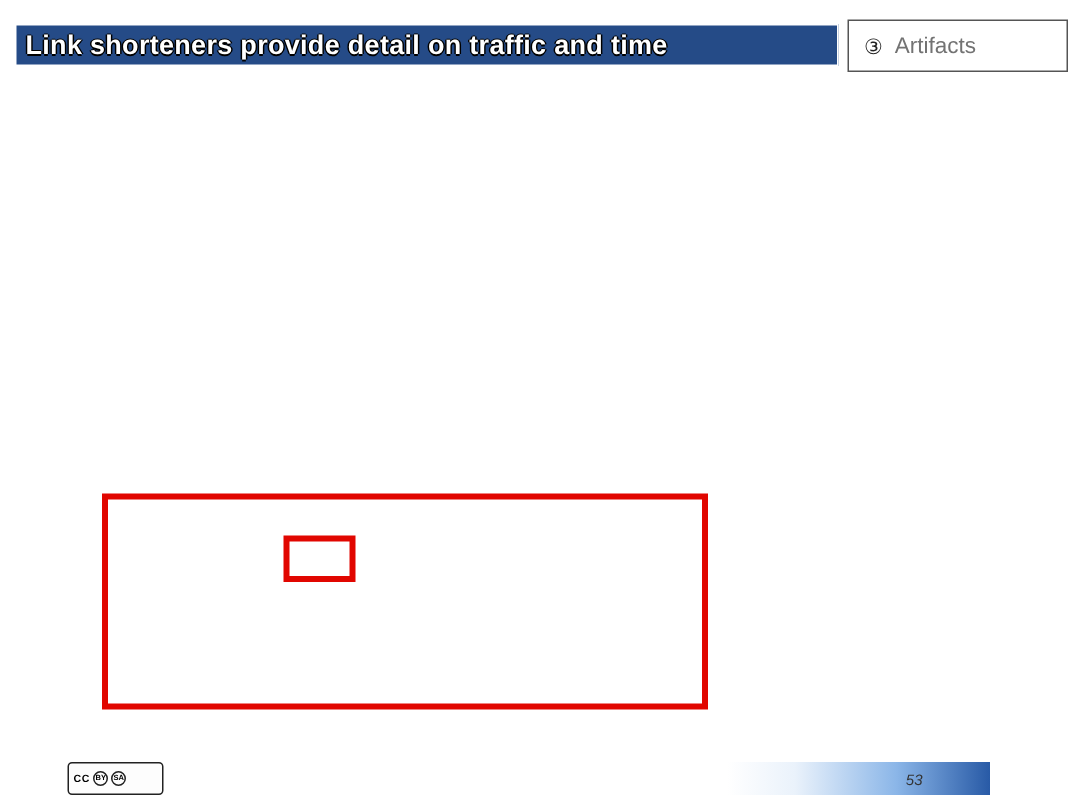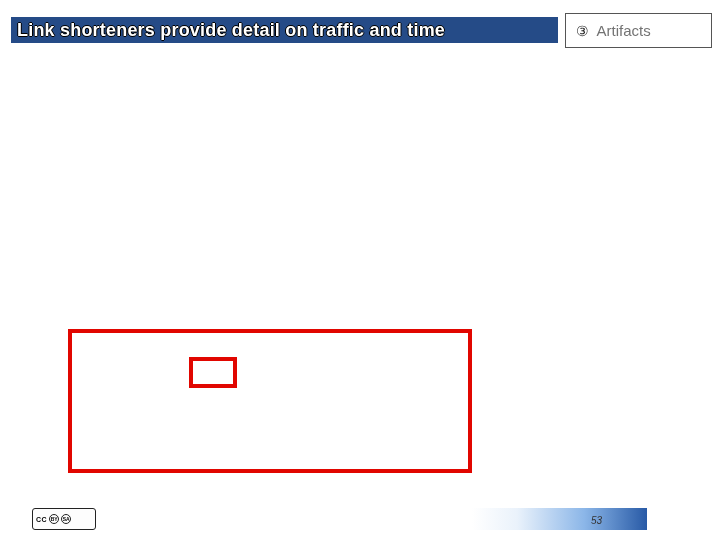--- a/index.html
+++ b/index.html
@@ -60,7 +60,7 @@
 
   .footer {
     position: absolute;
-    left: 0; bottom: 0;
+    left: 13px; bottom: 0;
     width: 624px; height: 40px;
   }
   .cc-badge {

